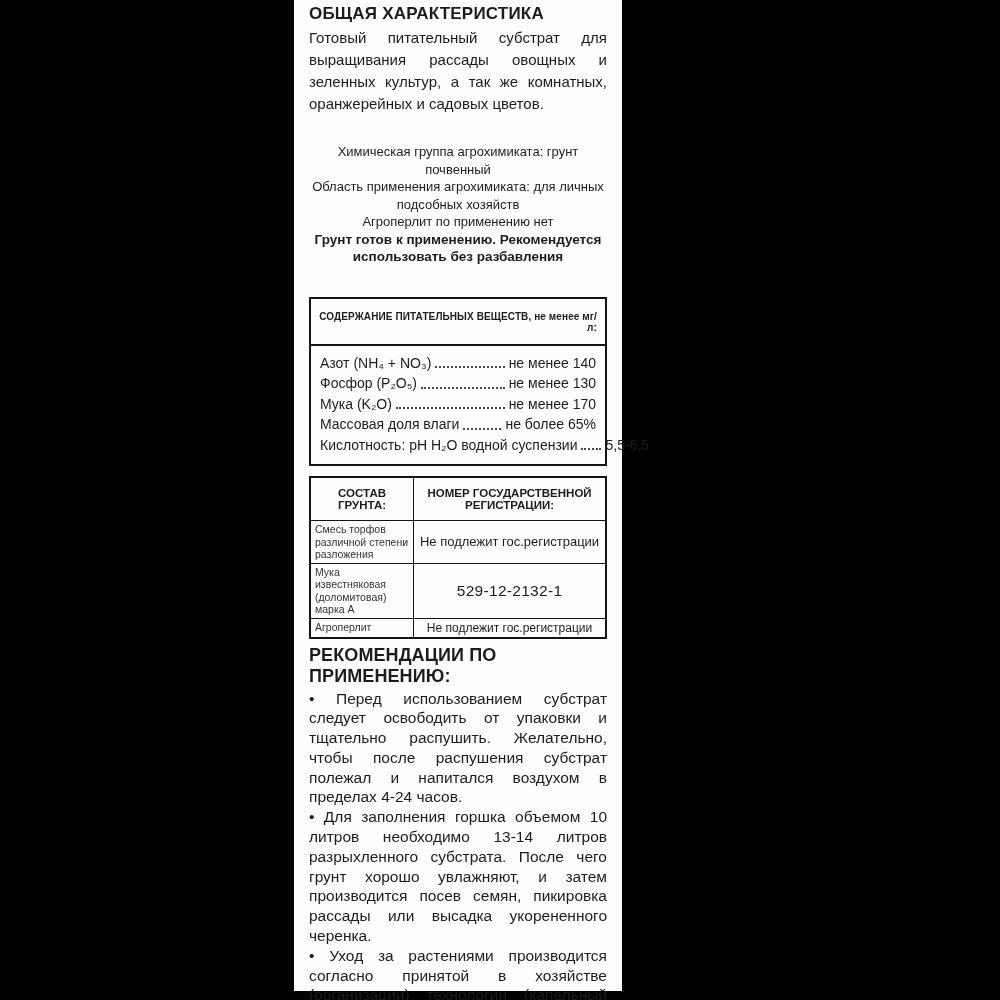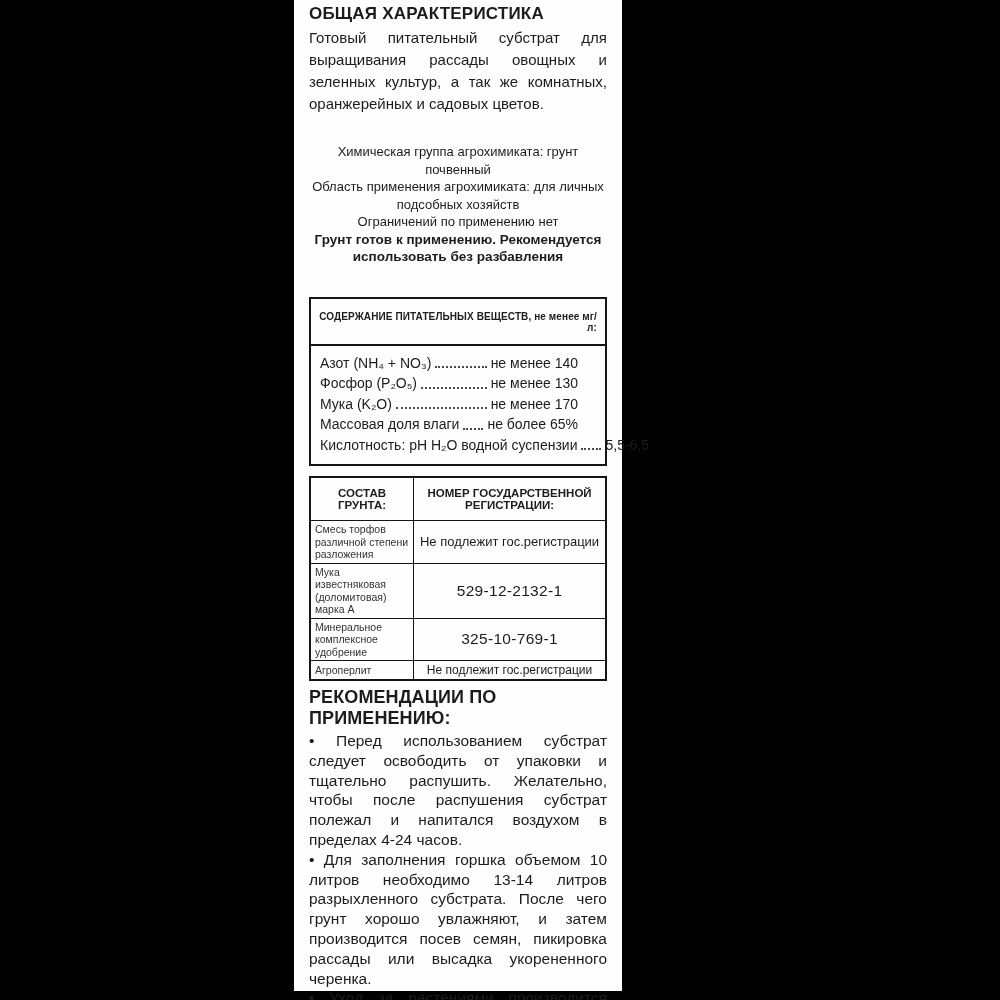--- a/index.html
+++ b/index.html
@@ -139,7 +139,7 @@
     <div class="info-block">
       <p>Химическая группа агрохимиката: грунт почвенный</p>
       <p>Область применения агрохимиката: для личных подсобных хозяйств</p>
-      <p>Ограничений по применению нет</p>
+      <p>Агроперлит по применению нет</p>
       <p class="bold-line">Грунт готов к применению. Рекомендуется использовать без разбавления</p>
     </div>
 

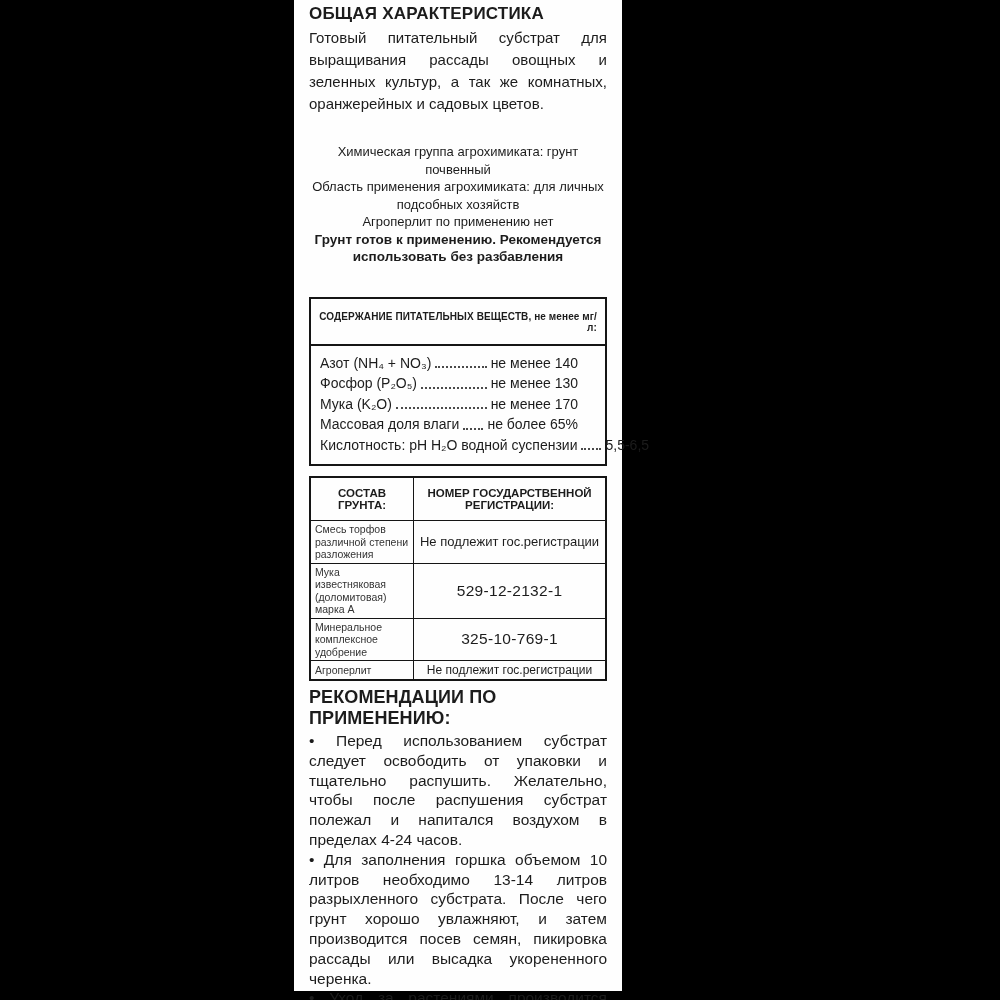--- a/index.html
+++ b/index.html
@@ -63,7 +63,7 @@
     text-align: right;
   }
   .nutrients-list {
-    padding: 7px 27px 9px 9px;
+    padding: 7px 9px 9px 9px;
     font-size: 14px;
   }
   .nutrient-row {

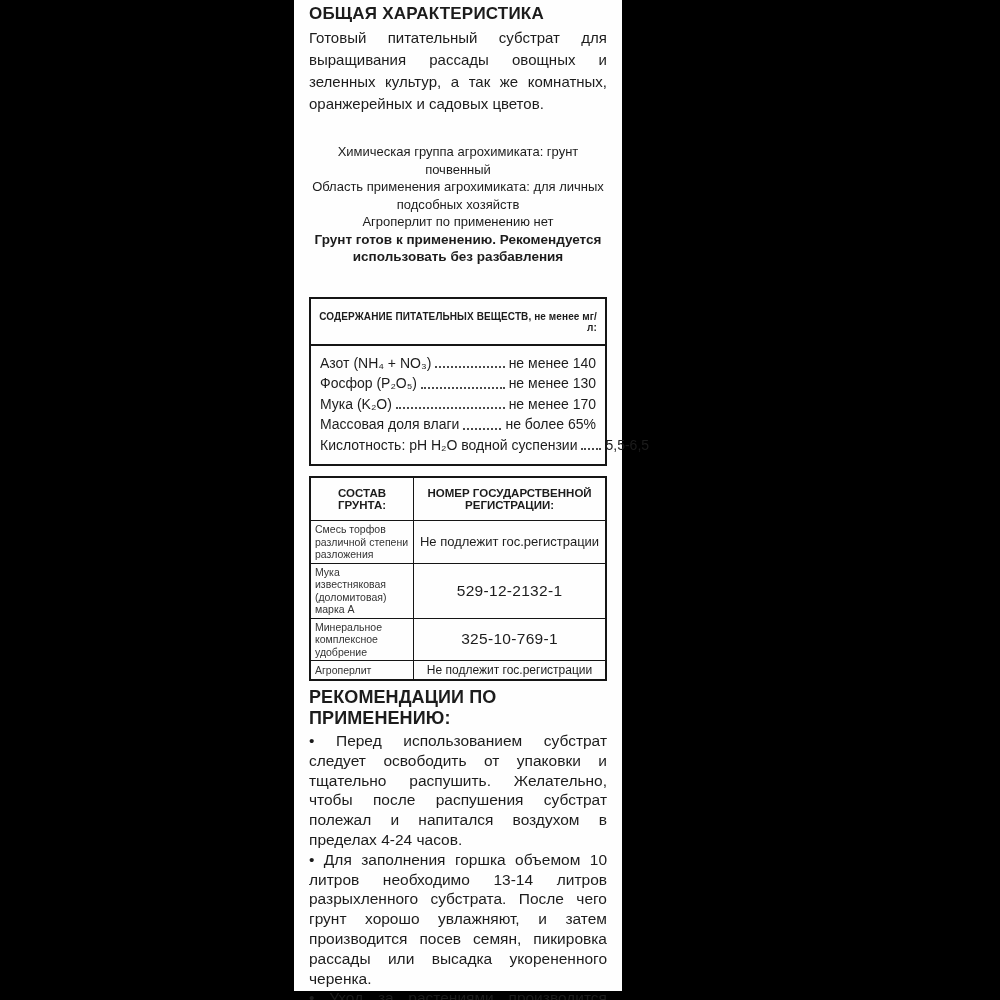--- a/index.html
+++ b/index.html
@@ -191,10 +191,6 @@
           <td class="comp-reg big-num">529-12-2132-1</td>
         </tr>
         <tr>
-          <td class="comp-name">Минеральное комплексное удобрение</td>
-          <td class="comp-reg big-num">325-10-769-1</td>
-        </tr>
-        <tr>
           <td class="comp-name">Агроперлит</td>
           <td class="comp-reg small-txt">Не подлежит гос.регистрации</td>
         </tr>

